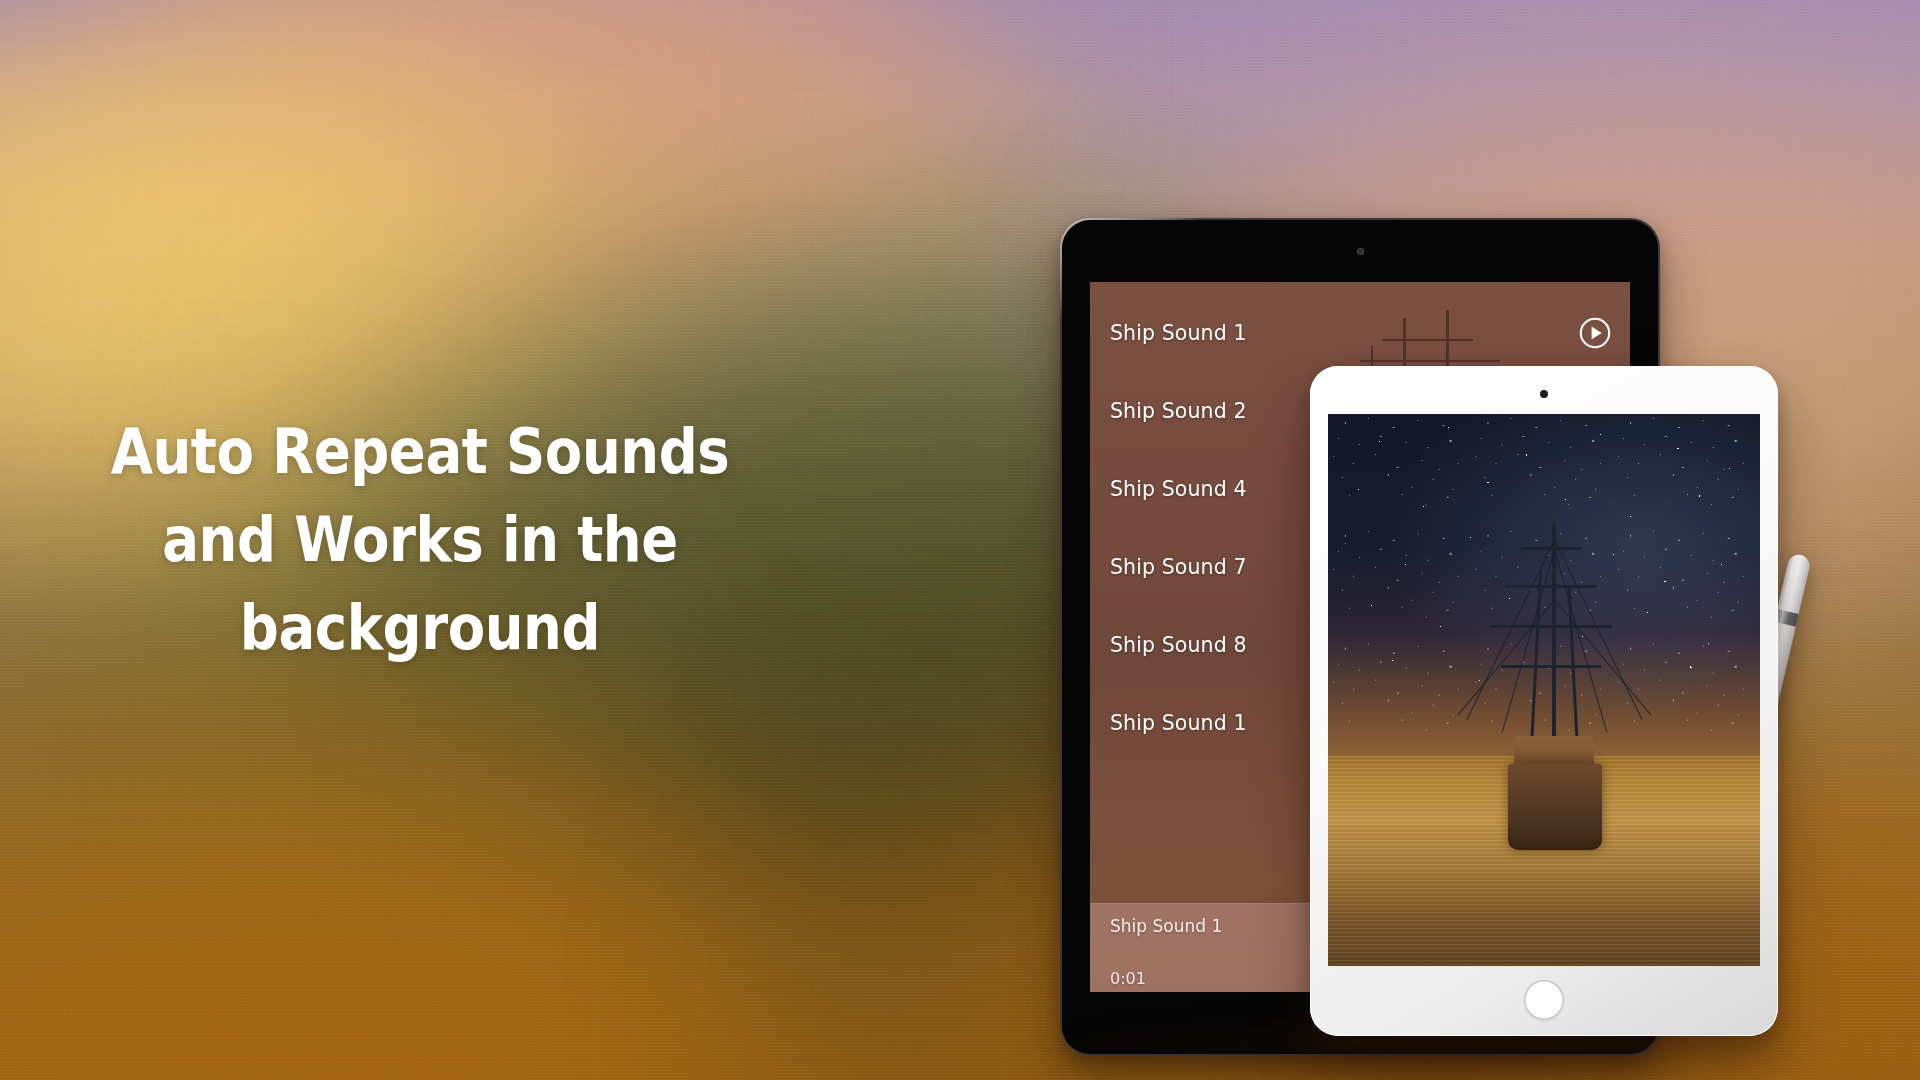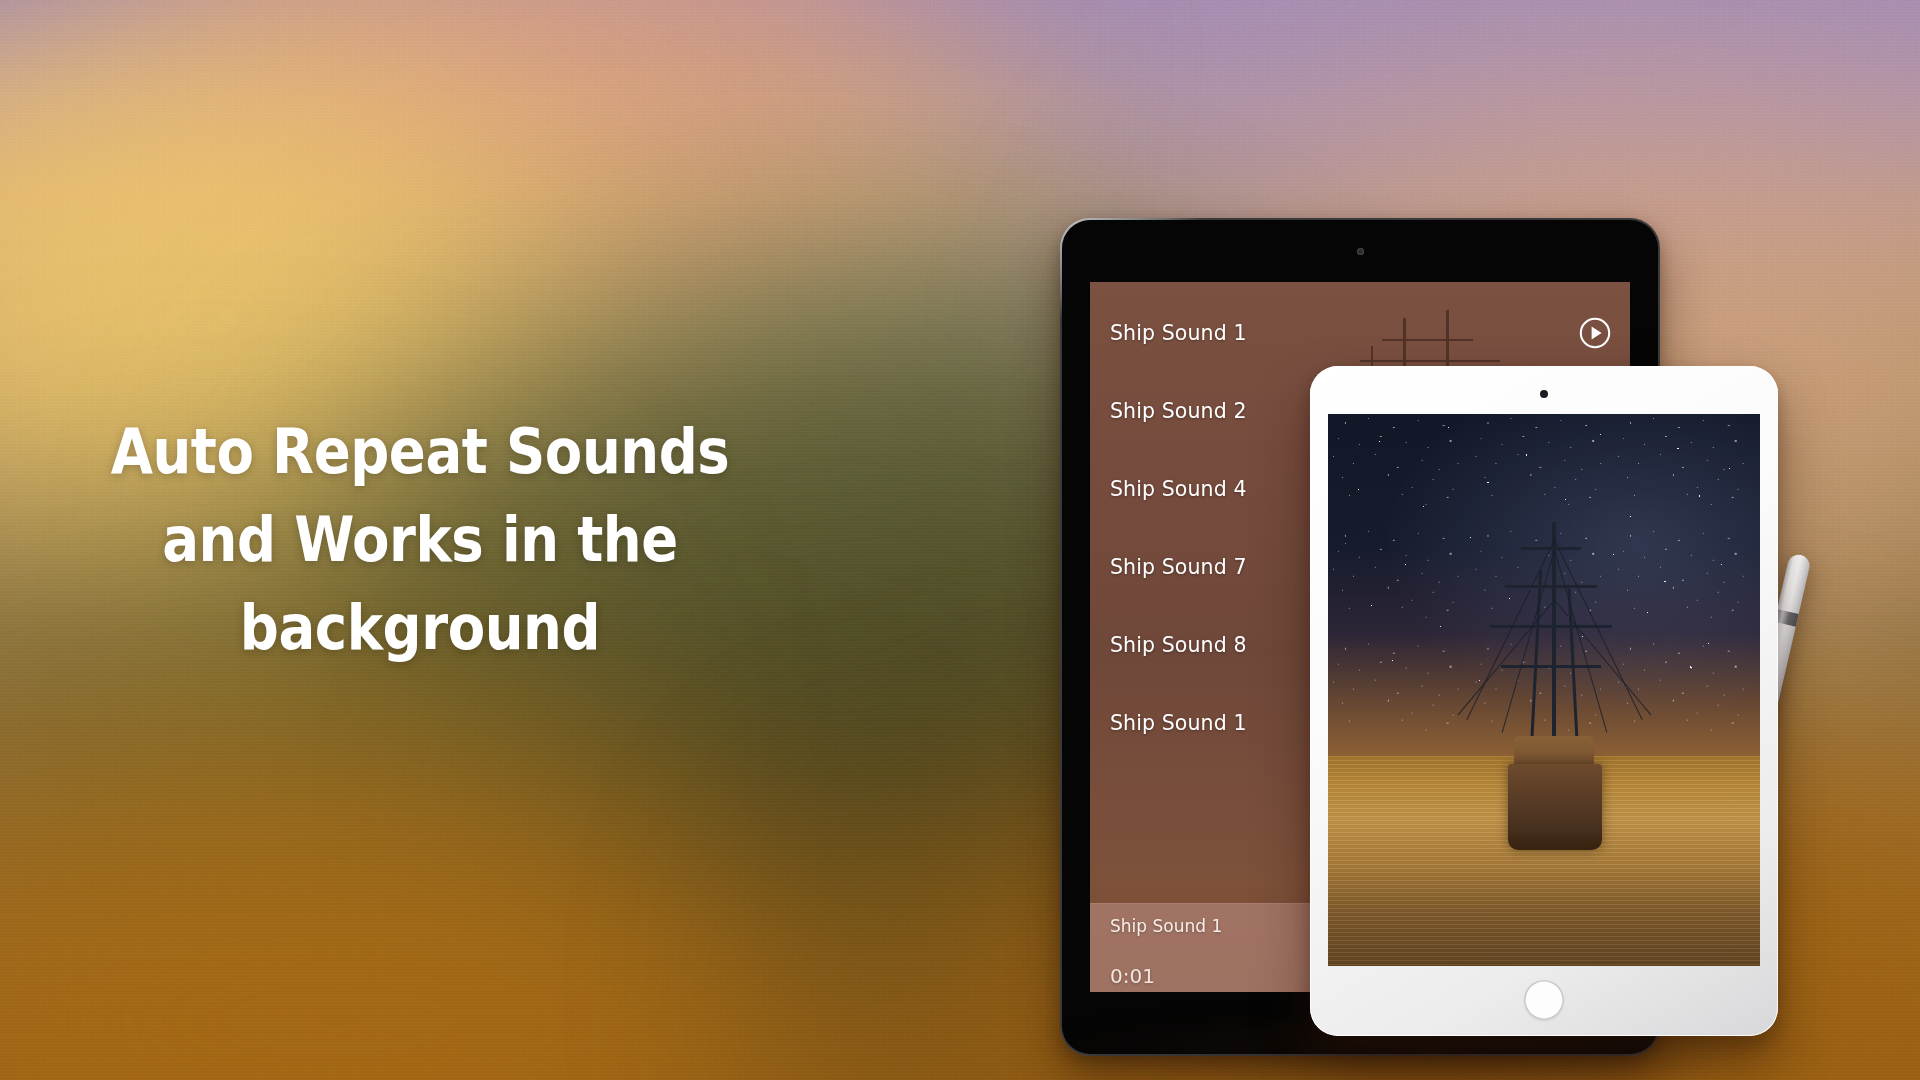--- a/index.html
+++ b/index.html
@@ -263,7 +263,7 @@
     left: 20px;
     bottom: 4px;
     color: #f3e7e2;
-    font-size: 20px;
+    font-size: 16px;
     font-family: "DejaVu Sans", sans-serif;
     text-shadow: 0 1px 3px rgba(0,0,0,0.28);
   }

